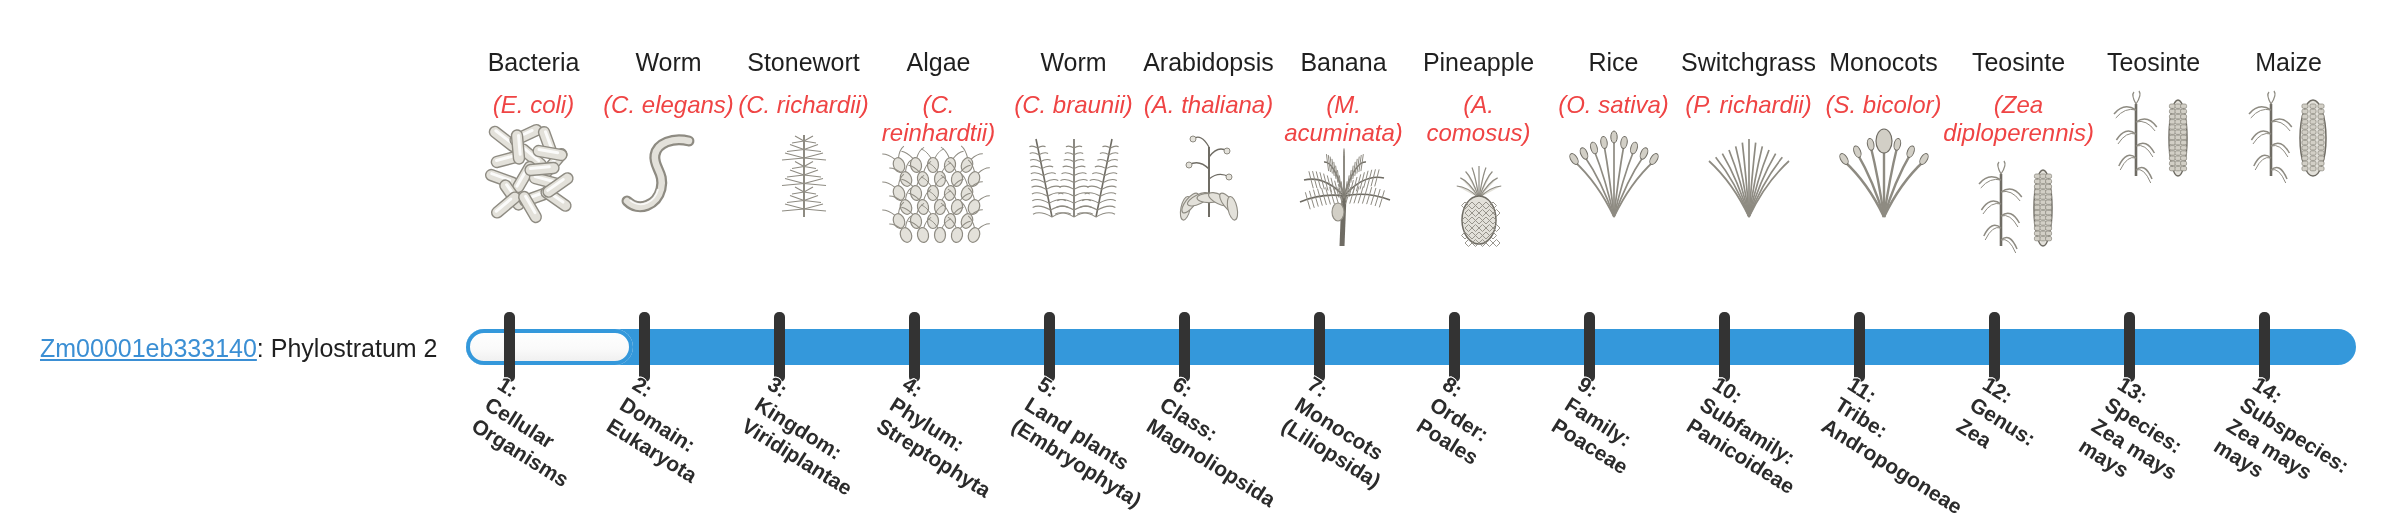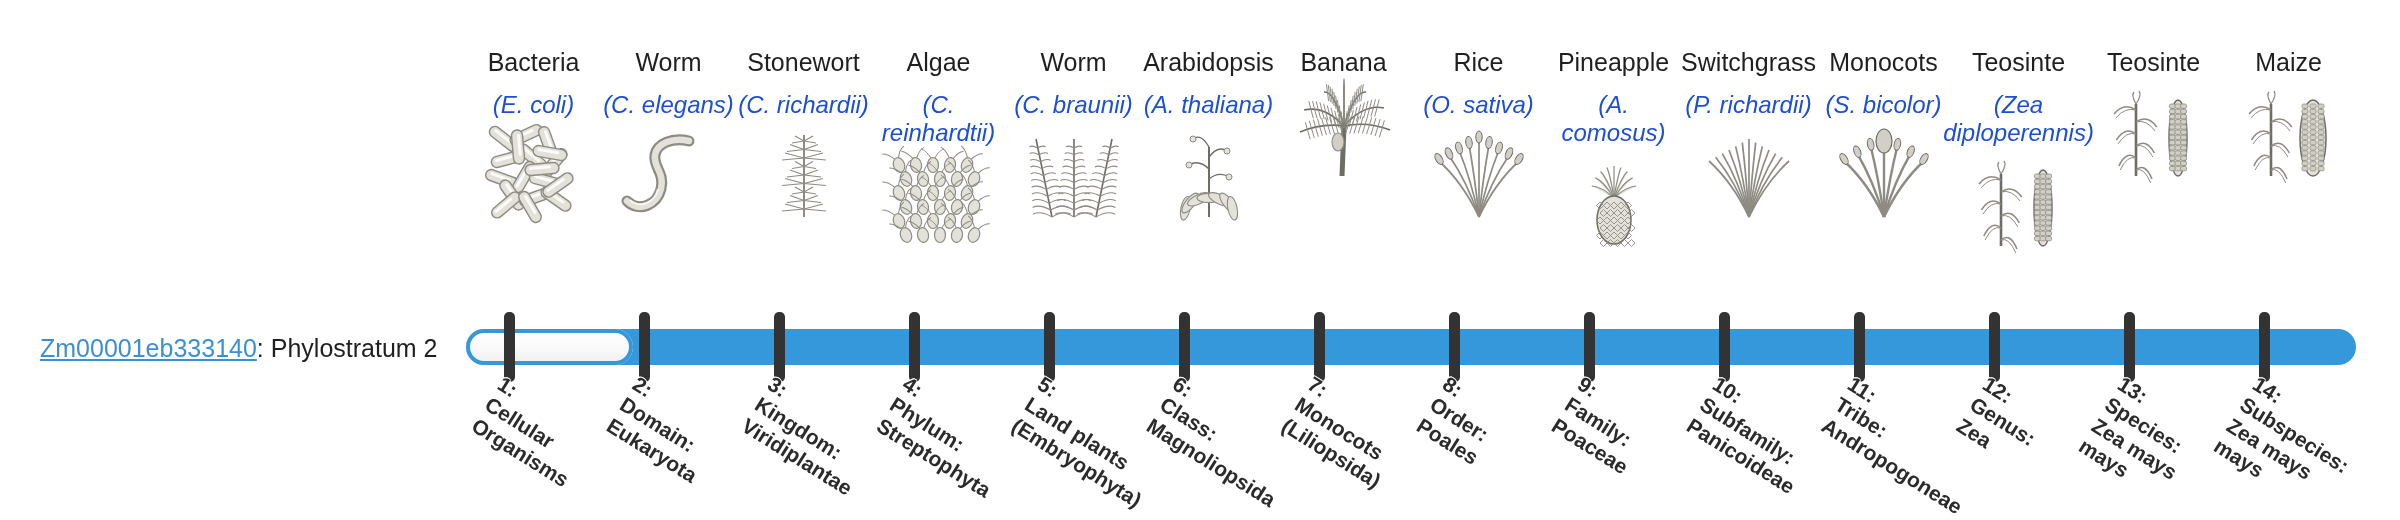--- a/index.html
+++ b/index.html
@@ -713,32 +713,6 @@
         </div>
       </div>
       <div class="col">
-        <div class="common">Rice</div>
-        <div class="latin">(O. sativa)</div>
-        <div class="art">
-          <svg width="104" height="92" viewBox="0 0 104 92">
-            <path d="M52 90 Q36 56 12 34" fill="none" stroke="#8e8b82" stroke-width="1.7"></path>
-            <ellipse cx="12" cy="32" rx="3.2" ry="6" transform="rotate(-32 12 32)" fill="#d2cfc6" stroke="#6f6c64" stroke-width="1"></ellipse>
-            <path d="M52 90 Q40 54.5 22 28.5" fill="none" stroke="#8e8b82" stroke-width="1.7"></path>
-            <ellipse cx="22" cy="26.5" rx="3.2" ry="6" transform="rotate(-24 22 26.5)" fill="#d2cfc6" stroke="#6f6c64" stroke-width="1"></ellipse>
-            <path d="M52 90 Q44 53 32 23" fill="none" stroke="#8e8b82" stroke-width="1.7"></path>
-            <ellipse cx="32" cy="21" rx="3.2" ry="6" transform="rotate(-16 32 21)" fill="#d2cfc6" stroke="#6f6c64" stroke-width="1"></ellipse>
-            <path d="M52 90 Q48 51.5 42 17.5" fill="none" stroke="#8e8b82" stroke-width="1.7"></path>
-            <ellipse cx="42" cy="15.5" rx="3.2" ry="6" transform="rotate(-8 42 15.5)" fill="#d2cfc6" stroke="#6f6c64" stroke-width="1"></ellipse>
-            <path d="M52 90 Q52 50 52 12" fill="none" stroke="#8e8b82" stroke-width="1.7"></path>
-            <ellipse cx="52" cy="10" rx="3.2" ry="6" transform="rotate(0 52 10)" fill="#d2cfc6" stroke="#6f6c64" stroke-width="1"></ellipse>
-            <path d="M52 90 Q56 51.5 62 17.5" fill="none" stroke="#8e8b82" stroke-width="1.7"></path>
-            <ellipse cx="62" cy="15.5" rx="3.2" ry="6" transform="rotate(8 62 15.5)" fill="#d2cfc6" stroke="#6f6c64" stroke-width="1"></ellipse>
-            <path d="M52 90 Q60 53 72 23" fill="none" stroke="#8e8b82" stroke-width="1.7"></path>
-            <ellipse cx="72" cy="21" rx="3.2" ry="6" transform="rotate(16 72 21)" fill="#d2cfc6" stroke="#6f6c64" stroke-width="1"></ellipse>
-            <path d="M52 90 Q64 54.5 82 28.5" fill="none" stroke="#8e8b82" stroke-width="1.7"></path>
-            <ellipse cx="82" cy="26.5" rx="3.2" ry="6" transform="rotate(24 82 26.5)" fill="#d2cfc6" stroke="#6f6c64" stroke-width="1"></ellipse>
-            <path d="M52 90 Q68 56 92 34" fill="none" stroke="#8e8b82" stroke-width="1.7"></path>
-            <ellipse cx="92" cy="32" rx="3.2" ry="6" transform="rotate(32 92 32)" fill="#d2cfc6" stroke="#6f6c64" stroke-width="1"></ellipse>
-          </svg>
-        </div>
-      </div>
-      <div class="col">
         <div class="common">Pineapple</div>
         <div class="latin">(A. comosus)</div>
         <div class="art">
@@ -783,6 +757,32 @@
             <path d="M55.5 83.5 l3.5 3.5 l-3.5 3.5 l-3.5 -3.5 z" fill="none" stroke="#8e8b82" stroke-width="0.9"></path>
             <path d="M62.5 83.5 l3.5 3.5 l-3.5 3.5 l-3.5 -3.5 z" fill="none" stroke="#8e8b82" stroke-width="0.9"></path>
             <path d="M69.5 83.5 l3.5 3.5 l-3.5 3.5 l-3.5 -3.5 z" fill="none" stroke="#8e8b82" stroke-width="0.9"></path>
+          </svg>
+        </div>
+      </div>
+      <div class="col">
+        <div class="common">Rice</div>
+        <div class="latin">(O. sativa)</div>
+        <div class="art">
+          <svg width="104" height="92" viewBox="0 0 104 92">
+            <path d="M52 90 Q36 56 12 34" fill="none" stroke="#8e8b82" stroke-width="1.7"></path>
+            <ellipse cx="12" cy="32" rx="3.2" ry="6" transform="rotate(-32 12 32)" fill="#d2cfc6" stroke="#6f6c64" stroke-width="1"></ellipse>
+            <path d="M52 90 Q40 54.5 22 28.5" fill="none" stroke="#8e8b82" stroke-width="1.7"></path>
+            <ellipse cx="22" cy="26.5" rx="3.2" ry="6" transform="rotate(-24 22 26.5)" fill="#d2cfc6" stroke="#6f6c64" stroke-width="1"></ellipse>
+            <path d="M52 90 Q44 53 32 23" fill="none" stroke="#8e8b82" stroke-width="1.7"></path>
+            <ellipse cx="32" cy="21" rx="3.2" ry="6" transform="rotate(-16 32 21)" fill="#d2cfc6" stroke="#6f6c64" stroke-width="1"></ellipse>
+            <path d="M52 90 Q48 51.5 42 17.5" fill="none" stroke="#8e8b82" stroke-width="1.7"></path>
+            <ellipse cx="42" cy="15.5" rx="3.2" ry="6" transform="rotate(-8 42 15.5)" fill="#d2cfc6" stroke="#6f6c64" stroke-width="1"></ellipse>
+            <path d="M52 90 Q52 50 52 12" fill="none" stroke="#8e8b82" stroke-width="1.7"></path>
+            <ellipse cx="52" cy="10" rx="3.2" ry="6" transform="rotate(0 52 10)" fill="#d2cfc6" stroke="#6f6c64" stroke-width="1"></ellipse>
+            <path d="M52 90 Q56 51.5 62 17.5" fill="none" stroke="#8e8b82" stroke-width="1.7"></path>
+            <ellipse cx="62" cy="15.5" rx="3.2" ry="6" transform="rotate(8 62 15.5)" fill="#d2cfc6" stroke="#6f6c64" stroke-width="1"></ellipse>
+            <path d="M52 90 Q60 53 72 23" fill="none" stroke="#8e8b82" stroke-width="1.7"></path>
+            <ellipse cx="72" cy="21" rx="3.2" ry="6" transform="rotate(16 72 21)" fill="#d2cfc6" stroke="#6f6c64" stroke-width="1"></ellipse>
+            <path d="M52 90 Q64 54.5 82 28.5" fill="none" stroke="#8e8b82" stroke-width="1.7"></path>
+            <ellipse cx="82" cy="26.5" rx="3.2" ry="6" transform="rotate(24 82 26.5)" fill="#d2cfc6" stroke="#6f6c64" stroke-width="1"></ellipse>
+            <path d="M52 90 Q68 56 92 34" fill="none" stroke="#8e8b82" stroke-width="1.7"></path>
+            <ellipse cx="92" cy="32" rx="3.2" ry="6" transform="rotate(32 92 32)" fill="#d2cfc6" stroke="#6f6c64" stroke-width="1"></ellipse>
           </svg>
         </div>
       </div>

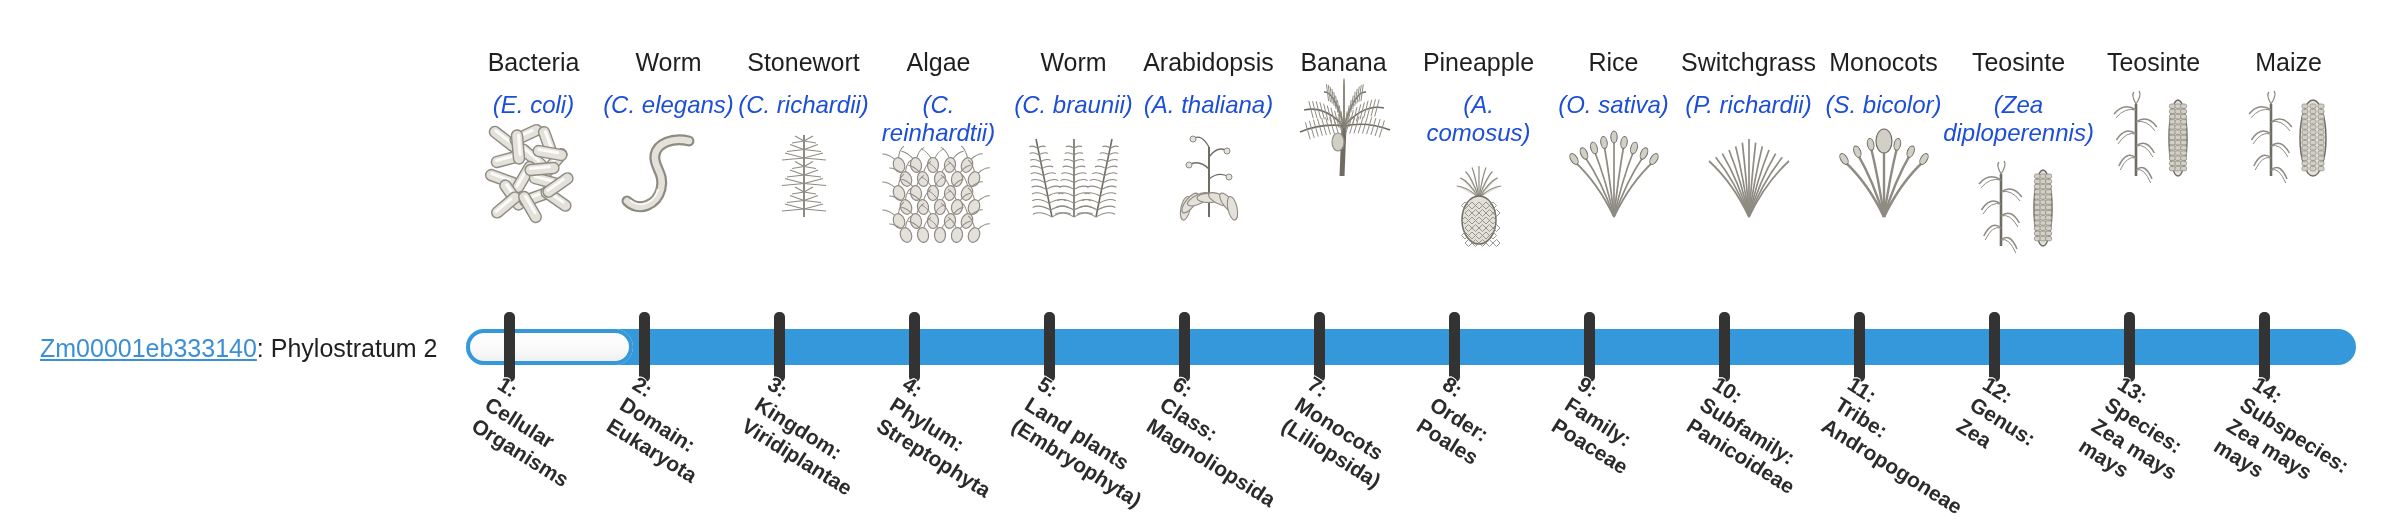--- a/index.html
+++ b/index.html
@@ -69,7 +69,7 @@
     font-style: italic;
     line-height: 1.2;
     text-align: center;
-    color: #1d4ed8;
+    color: #ef4444;
   }
 
   

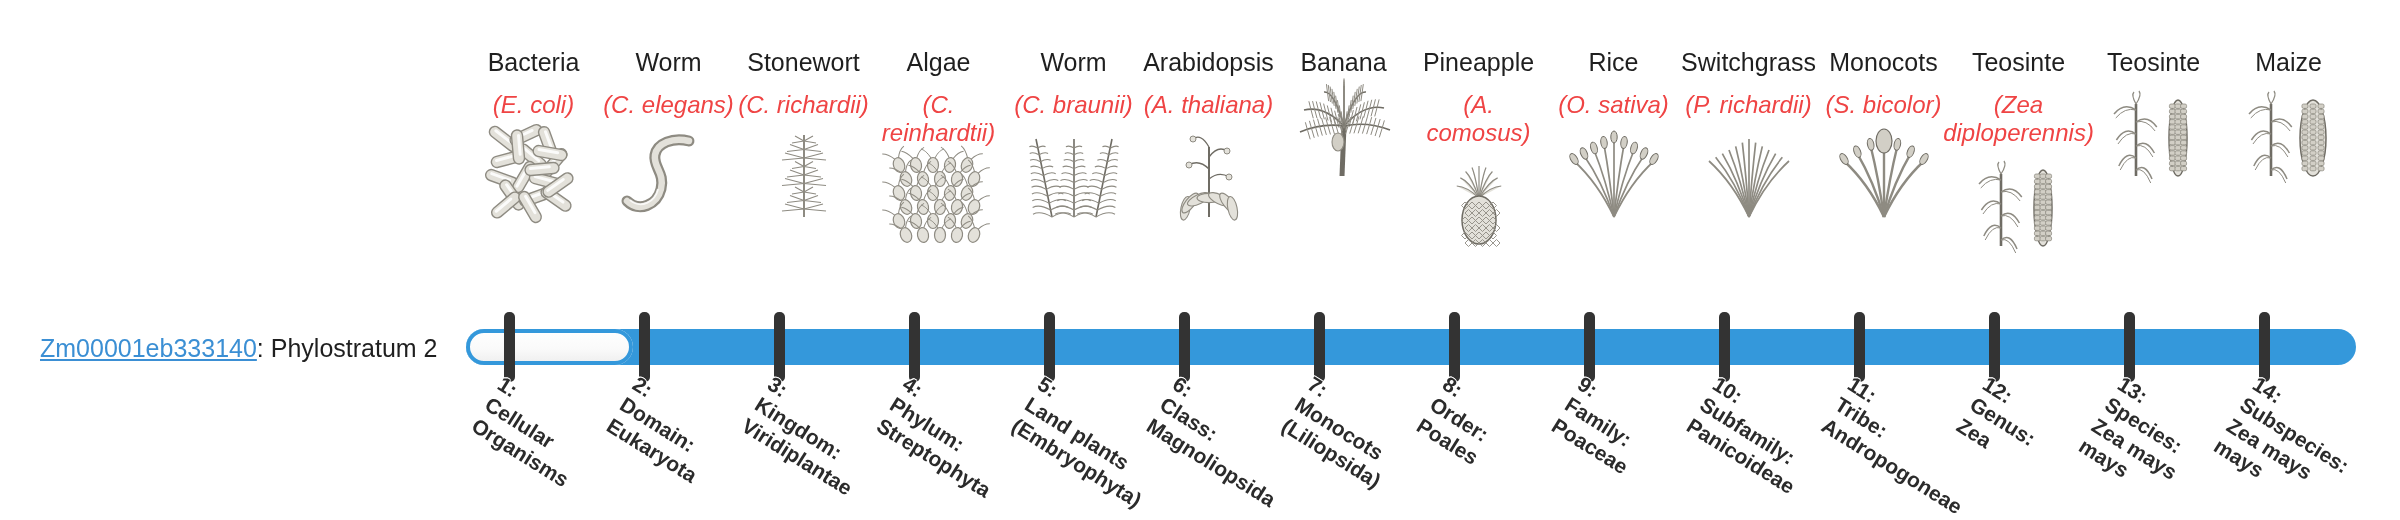--- a/index.html
+++ b/index.html
@@ -572,6 +572,7 @@
       </div>
       <div class="col">
         <div class="common">Banana</div>
+        <div class="latin">(M. acuminata)</div>
         <div class="art">
           <svg width="104" height="92" viewBox="0 0 104 92">
             <path d="M50 90 L52 40" stroke="#6f6c64" stroke-width="5" fill="none"></path>

